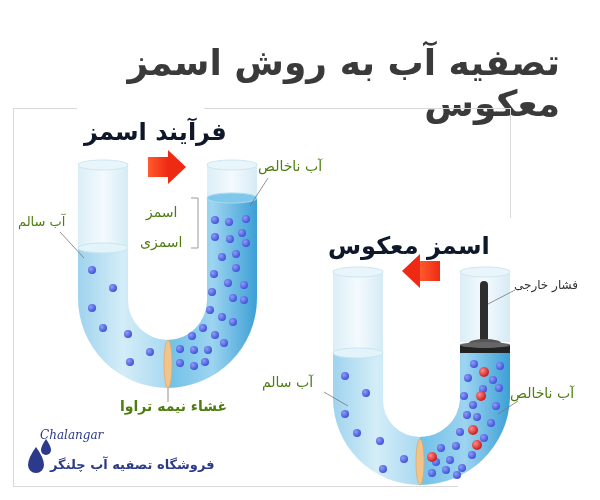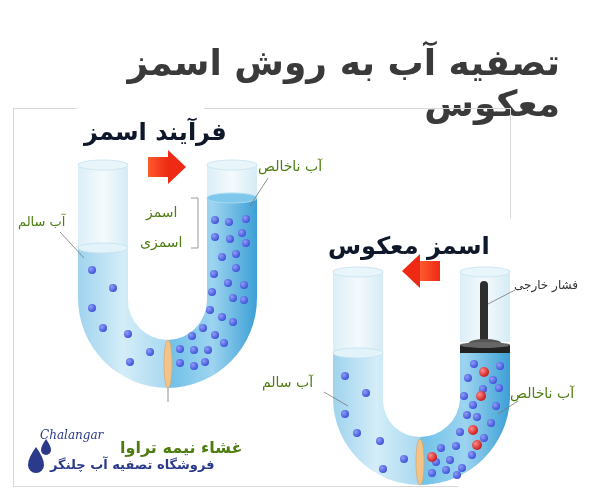--- a/index.html
+++ b/index.html
@@ -207,7 +207,7 @@
 <div class="abs lbl" style="left:258px; top:158px;">آب ناخالص</div>
 <div class="abs lbl" style="left:146px; top:204px;">اسمز</div>
 <div class="abs lbl" style="left:140px; top:234px;">اسمزی</div>
-<div class="abs lbl" style="left:120px; top:398px; font-weight:bold; font-size:16px;margin-top:40px;">غشاء نیمه تراوا</div>
+<div class="abs lbl" style="left:120px; top:398px; font-weight:bold; font-size:14px;">غشاء نیمه تراوا</div>
 
 <div class="abs h2" style="left:328px; top:208px; font-size:24px;margin-top:24px;">اسمز معکوس</div>
 <div class="abs lbl-sm" style="left:514px; top:278px;">فشار خارجی</div>

